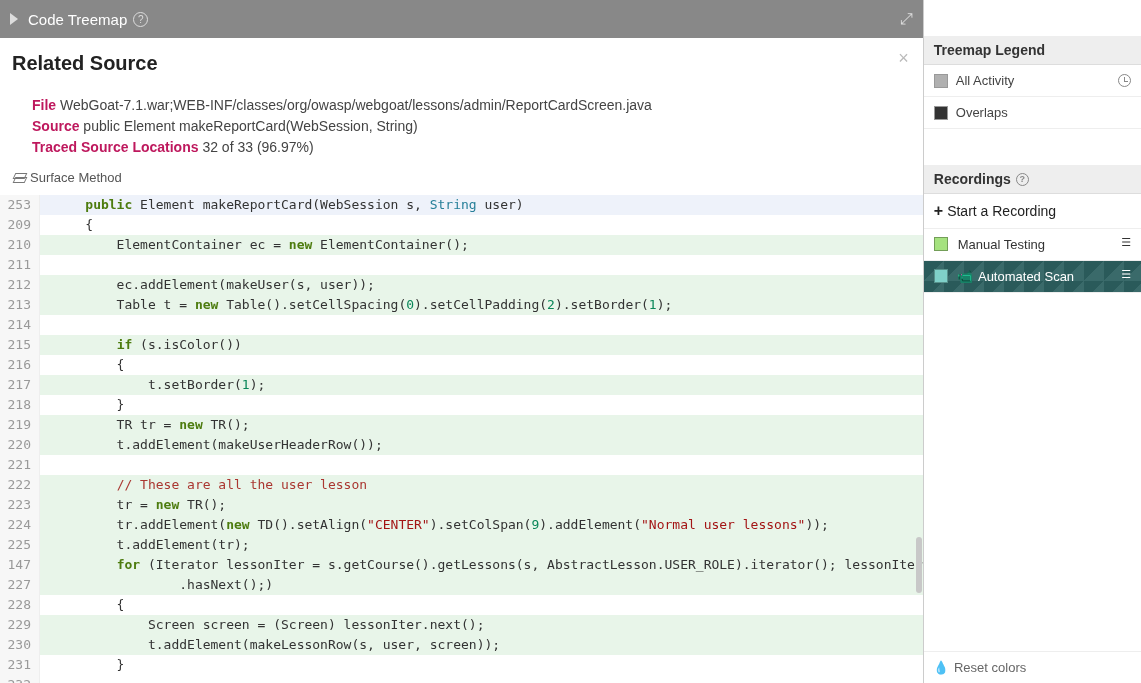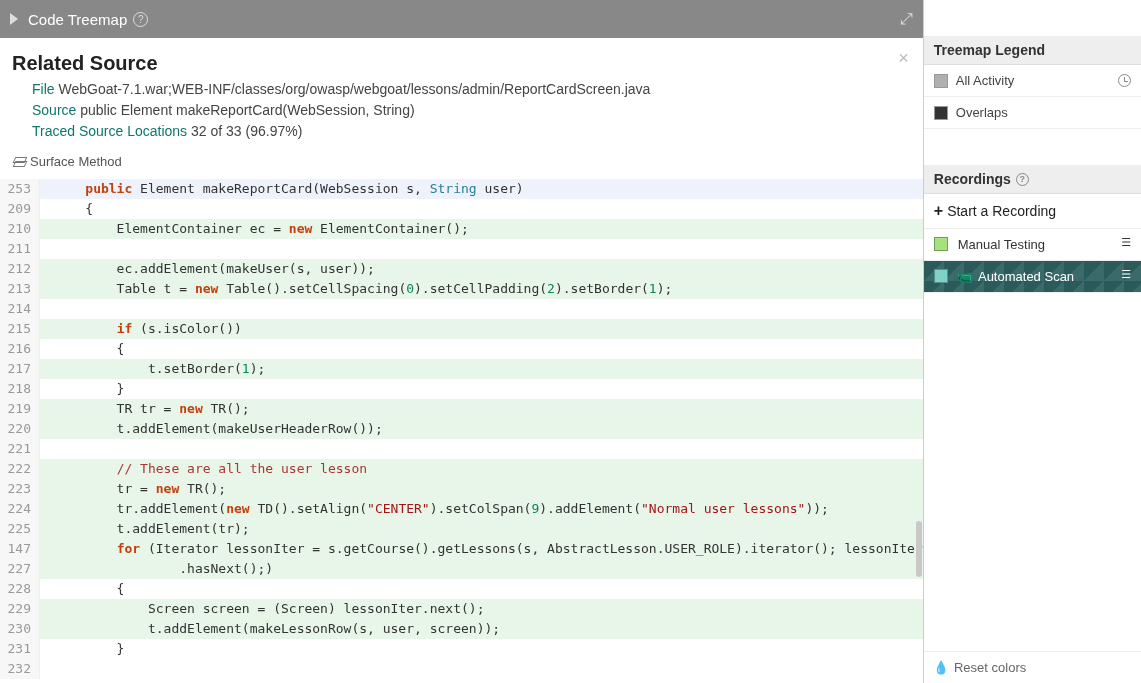--- a/index.html
+++ b/index.html
@@ -13,7 +13,7 @@
 .titlebar .expand { font-size: 16px; color: #ddd; cursor: pointer; }
 .header-block { padding: 14px 12px 10px 12px; position: relative; }
 .header-block .close { position: absolute; right: 14px; top: 10px; font-size: 18px; color: #bbb; cursor: pointer; }
-.header-block h2 { font-size: 20px; font-weight: 700; color: #222; margin-bottom: 4px; }
+.header-block h2 { font-size: 20px; font-weight: 700; color: #222; margin-bottom: 20px; }
 .meta-line { font-size: 14px; line-height: 1.5; color: #444; }
 .meta-line b { font-weight: 400; color: #0f766e; padding-left: 20px; }
 .surface { margin-top: 12px; font-size: 13px; color: #555; display: flex; align-items: center; gap: 4px; }

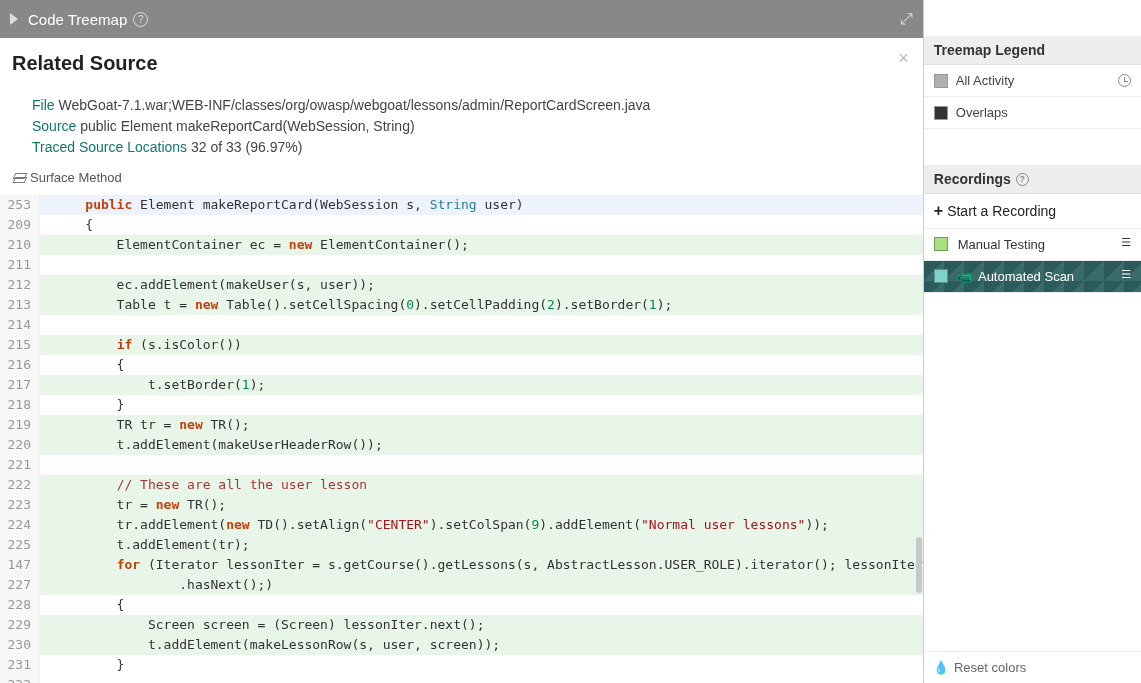--- a/index.html
+++ b/index.html
@@ -15,7 +15,7 @@
 .header-block .close { position: absolute; right: 14px; top: 10px; font-size: 18px; color: #bbb; cursor: pointer; }
 .header-block h2 { font-size: 20px; font-weight: 700; color: #222; margin-bottom: 20px; }
 .meta-line { font-size: 14px; line-height: 1.5; color: #444; }
-.meta-line b { font-weight: 400; color: #0f766e; padding-left: 20px; }
+.meta-line b { font-weight: 700; color: #be185d; padding-left: 20px; }
 .surface { margin-top: 12px; font-size: 13px; color: #555; display: flex; align-items: center; gap: 4px; }
 .surface .layers { display: inline-block; position: relative; width: 14px; height: 12px; }
 .surface .layers::before, .surface .layers::after { content: ''; position: absolute; left: 2px; width: 10px; height: 4px; border: 1px solid #777; transform: skewX(-25deg); }

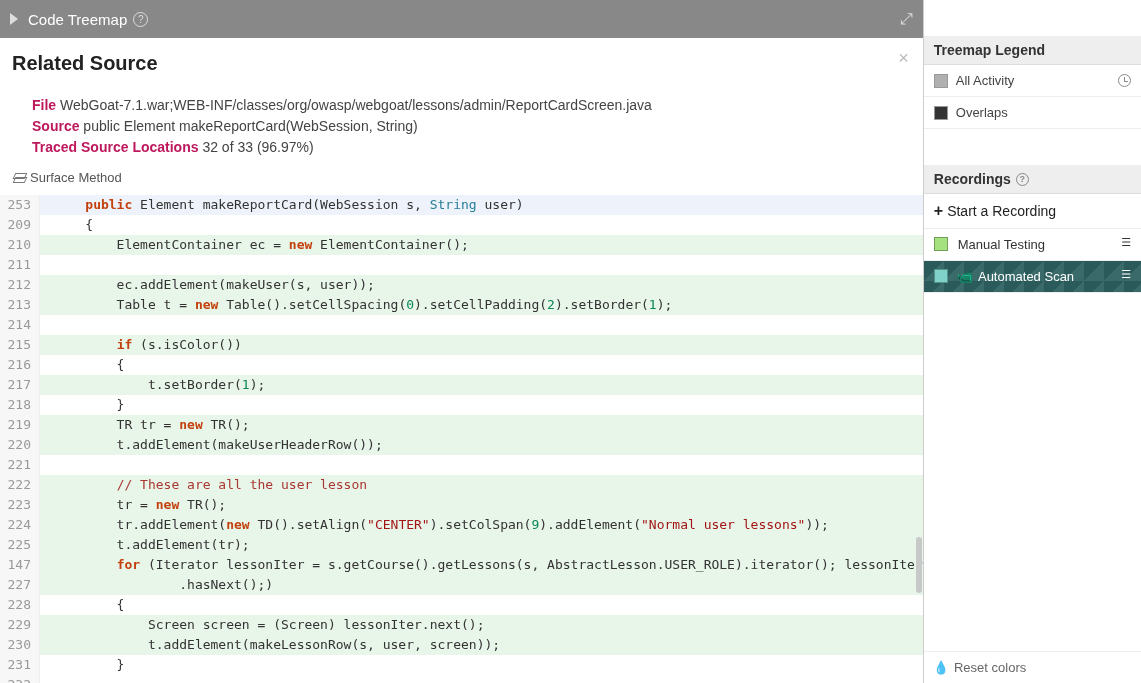--- a/index.html
+++ b/index.html
@@ -27,7 +27,7 @@
 .code-line.hl-green { background: #e8f5e9; }
 .line-num { width: 40px; text-align: right; padding-right: 8px; color: #999; background: #f7f7f7; border-right: 1px solid #eee; user-select: none; flex-shrink: 0; }
 .code-text { padding-left: 14px; white-space: pre; }
-.kw { color: #c2410c; font-weight: bold; }
+.kw { color: #4d7c0f; font-weight: bold; }
 .type { color: #267f99; }
 .num-lit { color: #098658; }
 .str { color: #a31515; }

